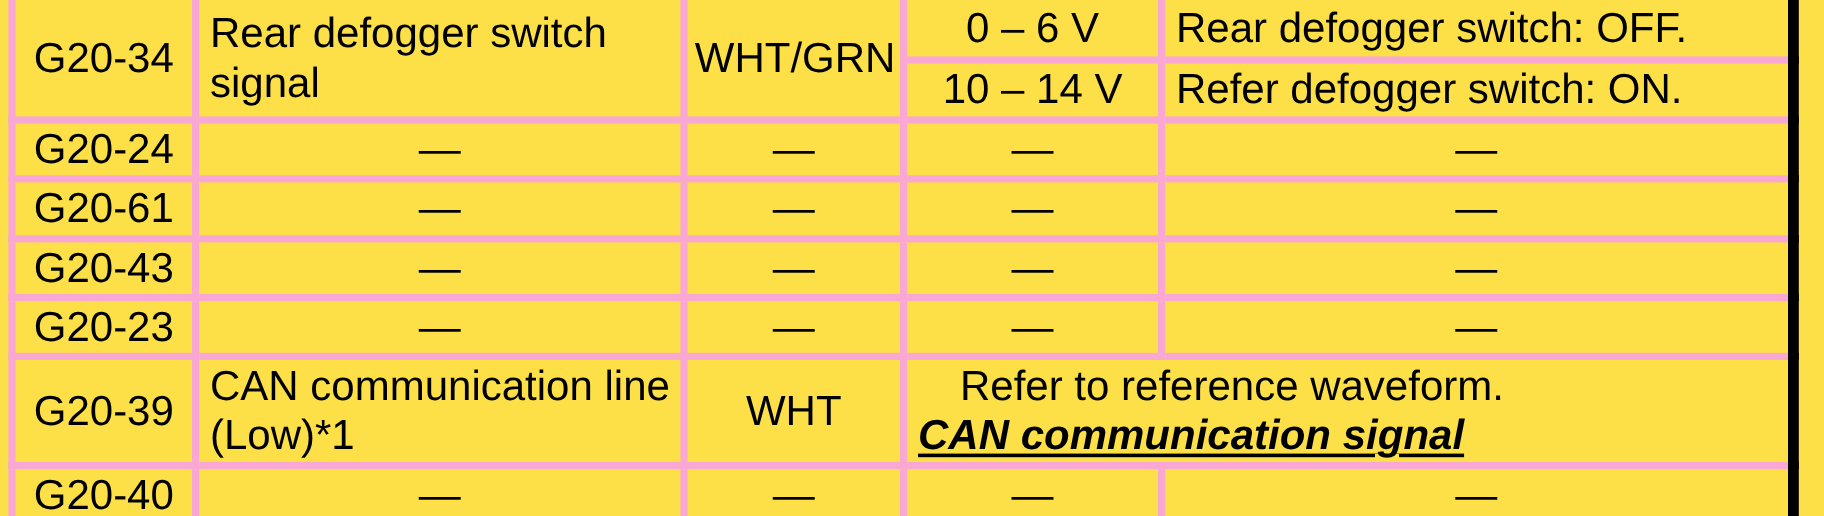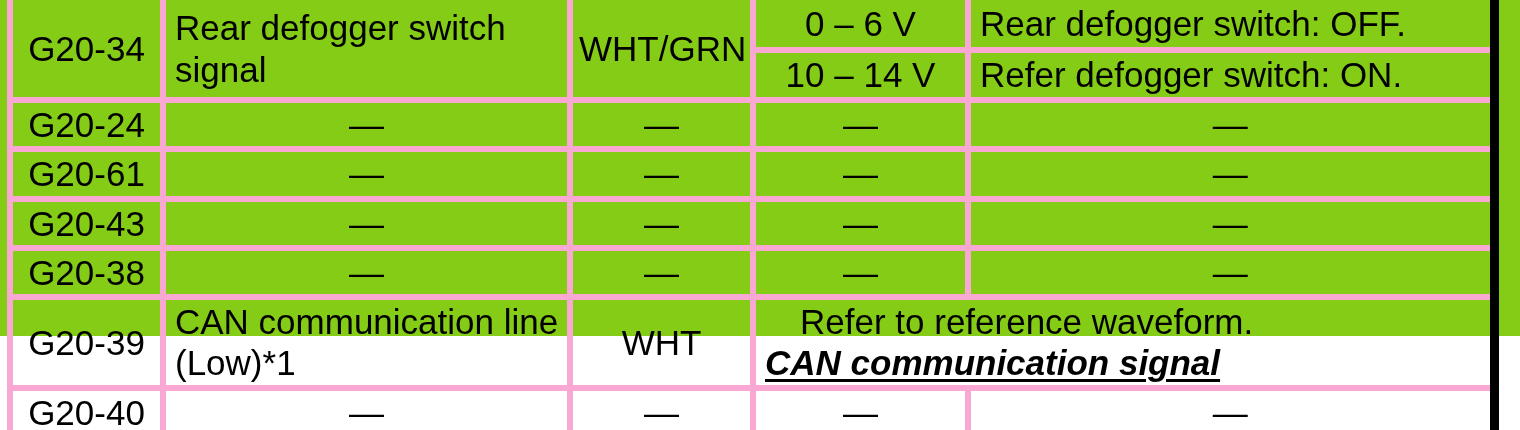--- a/index.html
+++ b/index.html
@@ -15,8 +15,8 @@
   .page {
     position: relative;
     width: 1520px;
-    height: 336px;
-    background: #84cc16;
+    height: 430px;
+    background: #fde047;
   }
   table.pin-table {
     position: absolute;

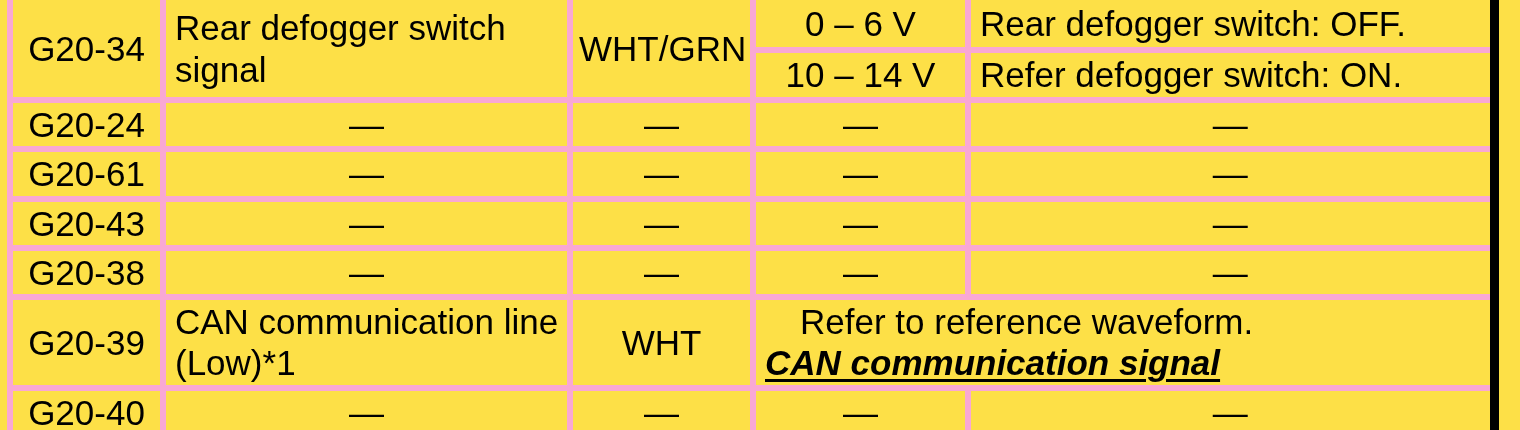--- a/index.html
+++ b/index.html
@@ -114,7 +114,7 @@
     </tr>
 
     <tr class="dash">
-      <td>G20-38</td>
+      <td>G20-23</td>
       <td>—</td>
       <td>—</td>
       <td>—</td>

